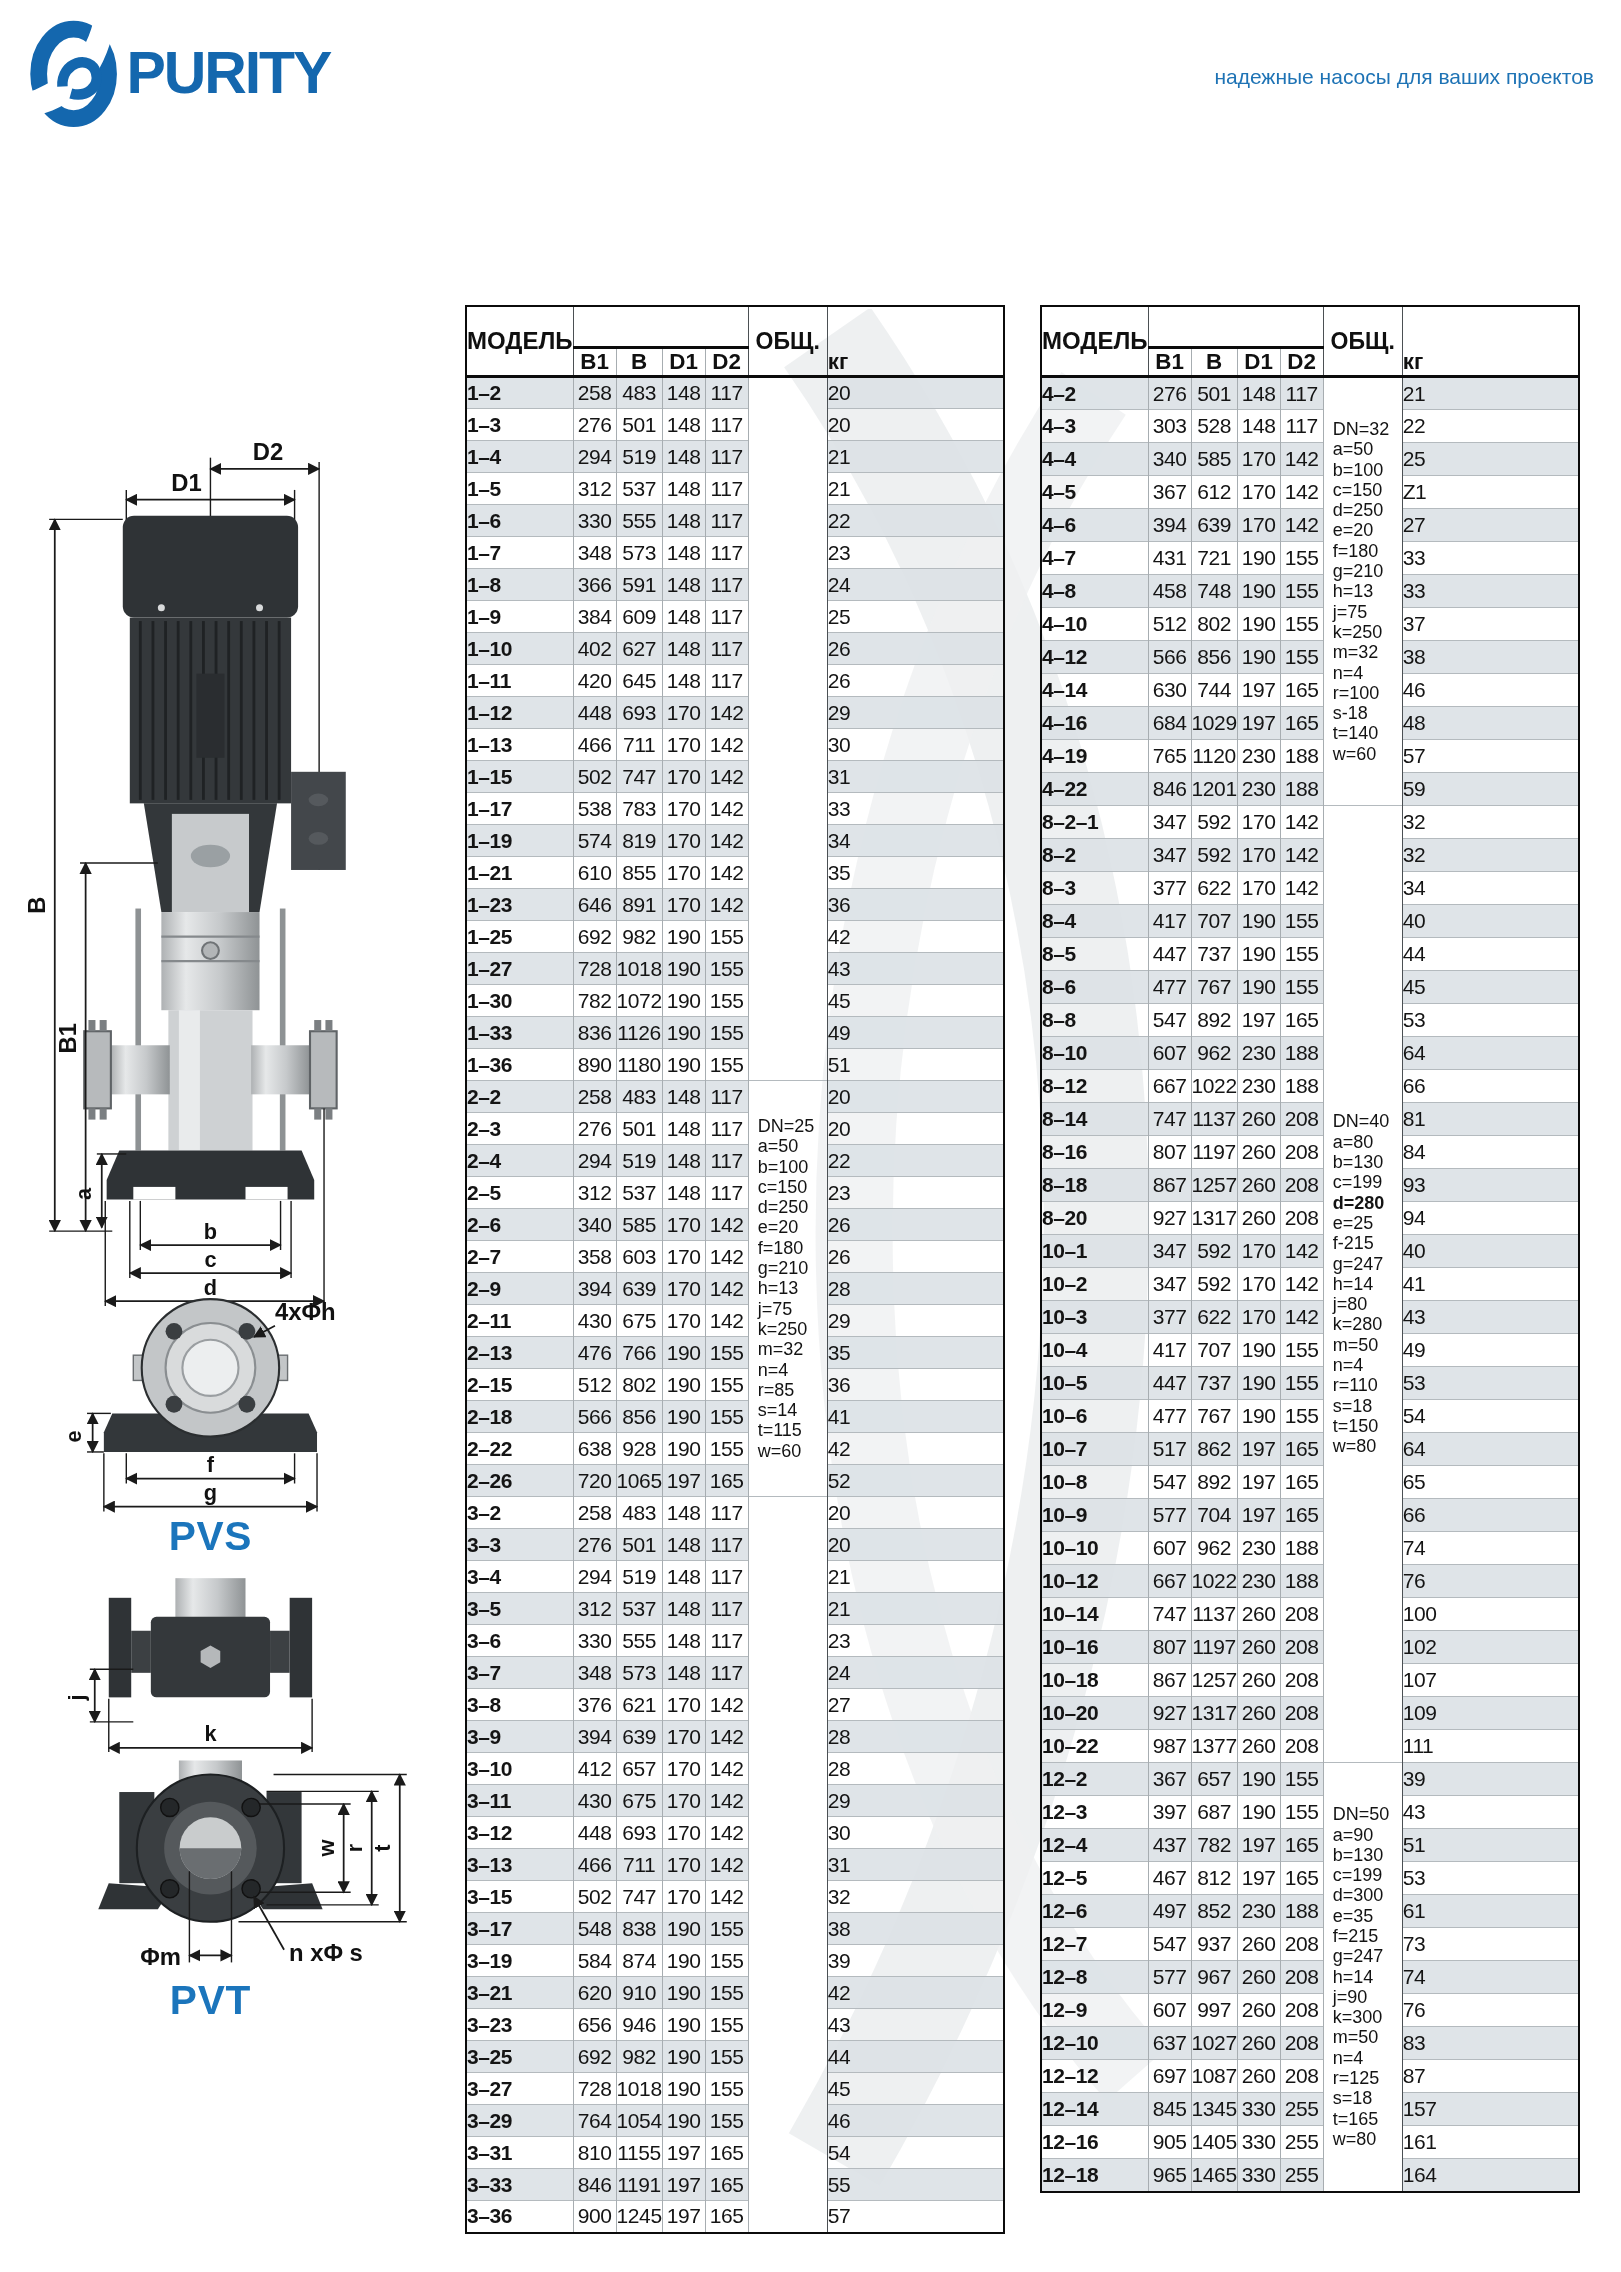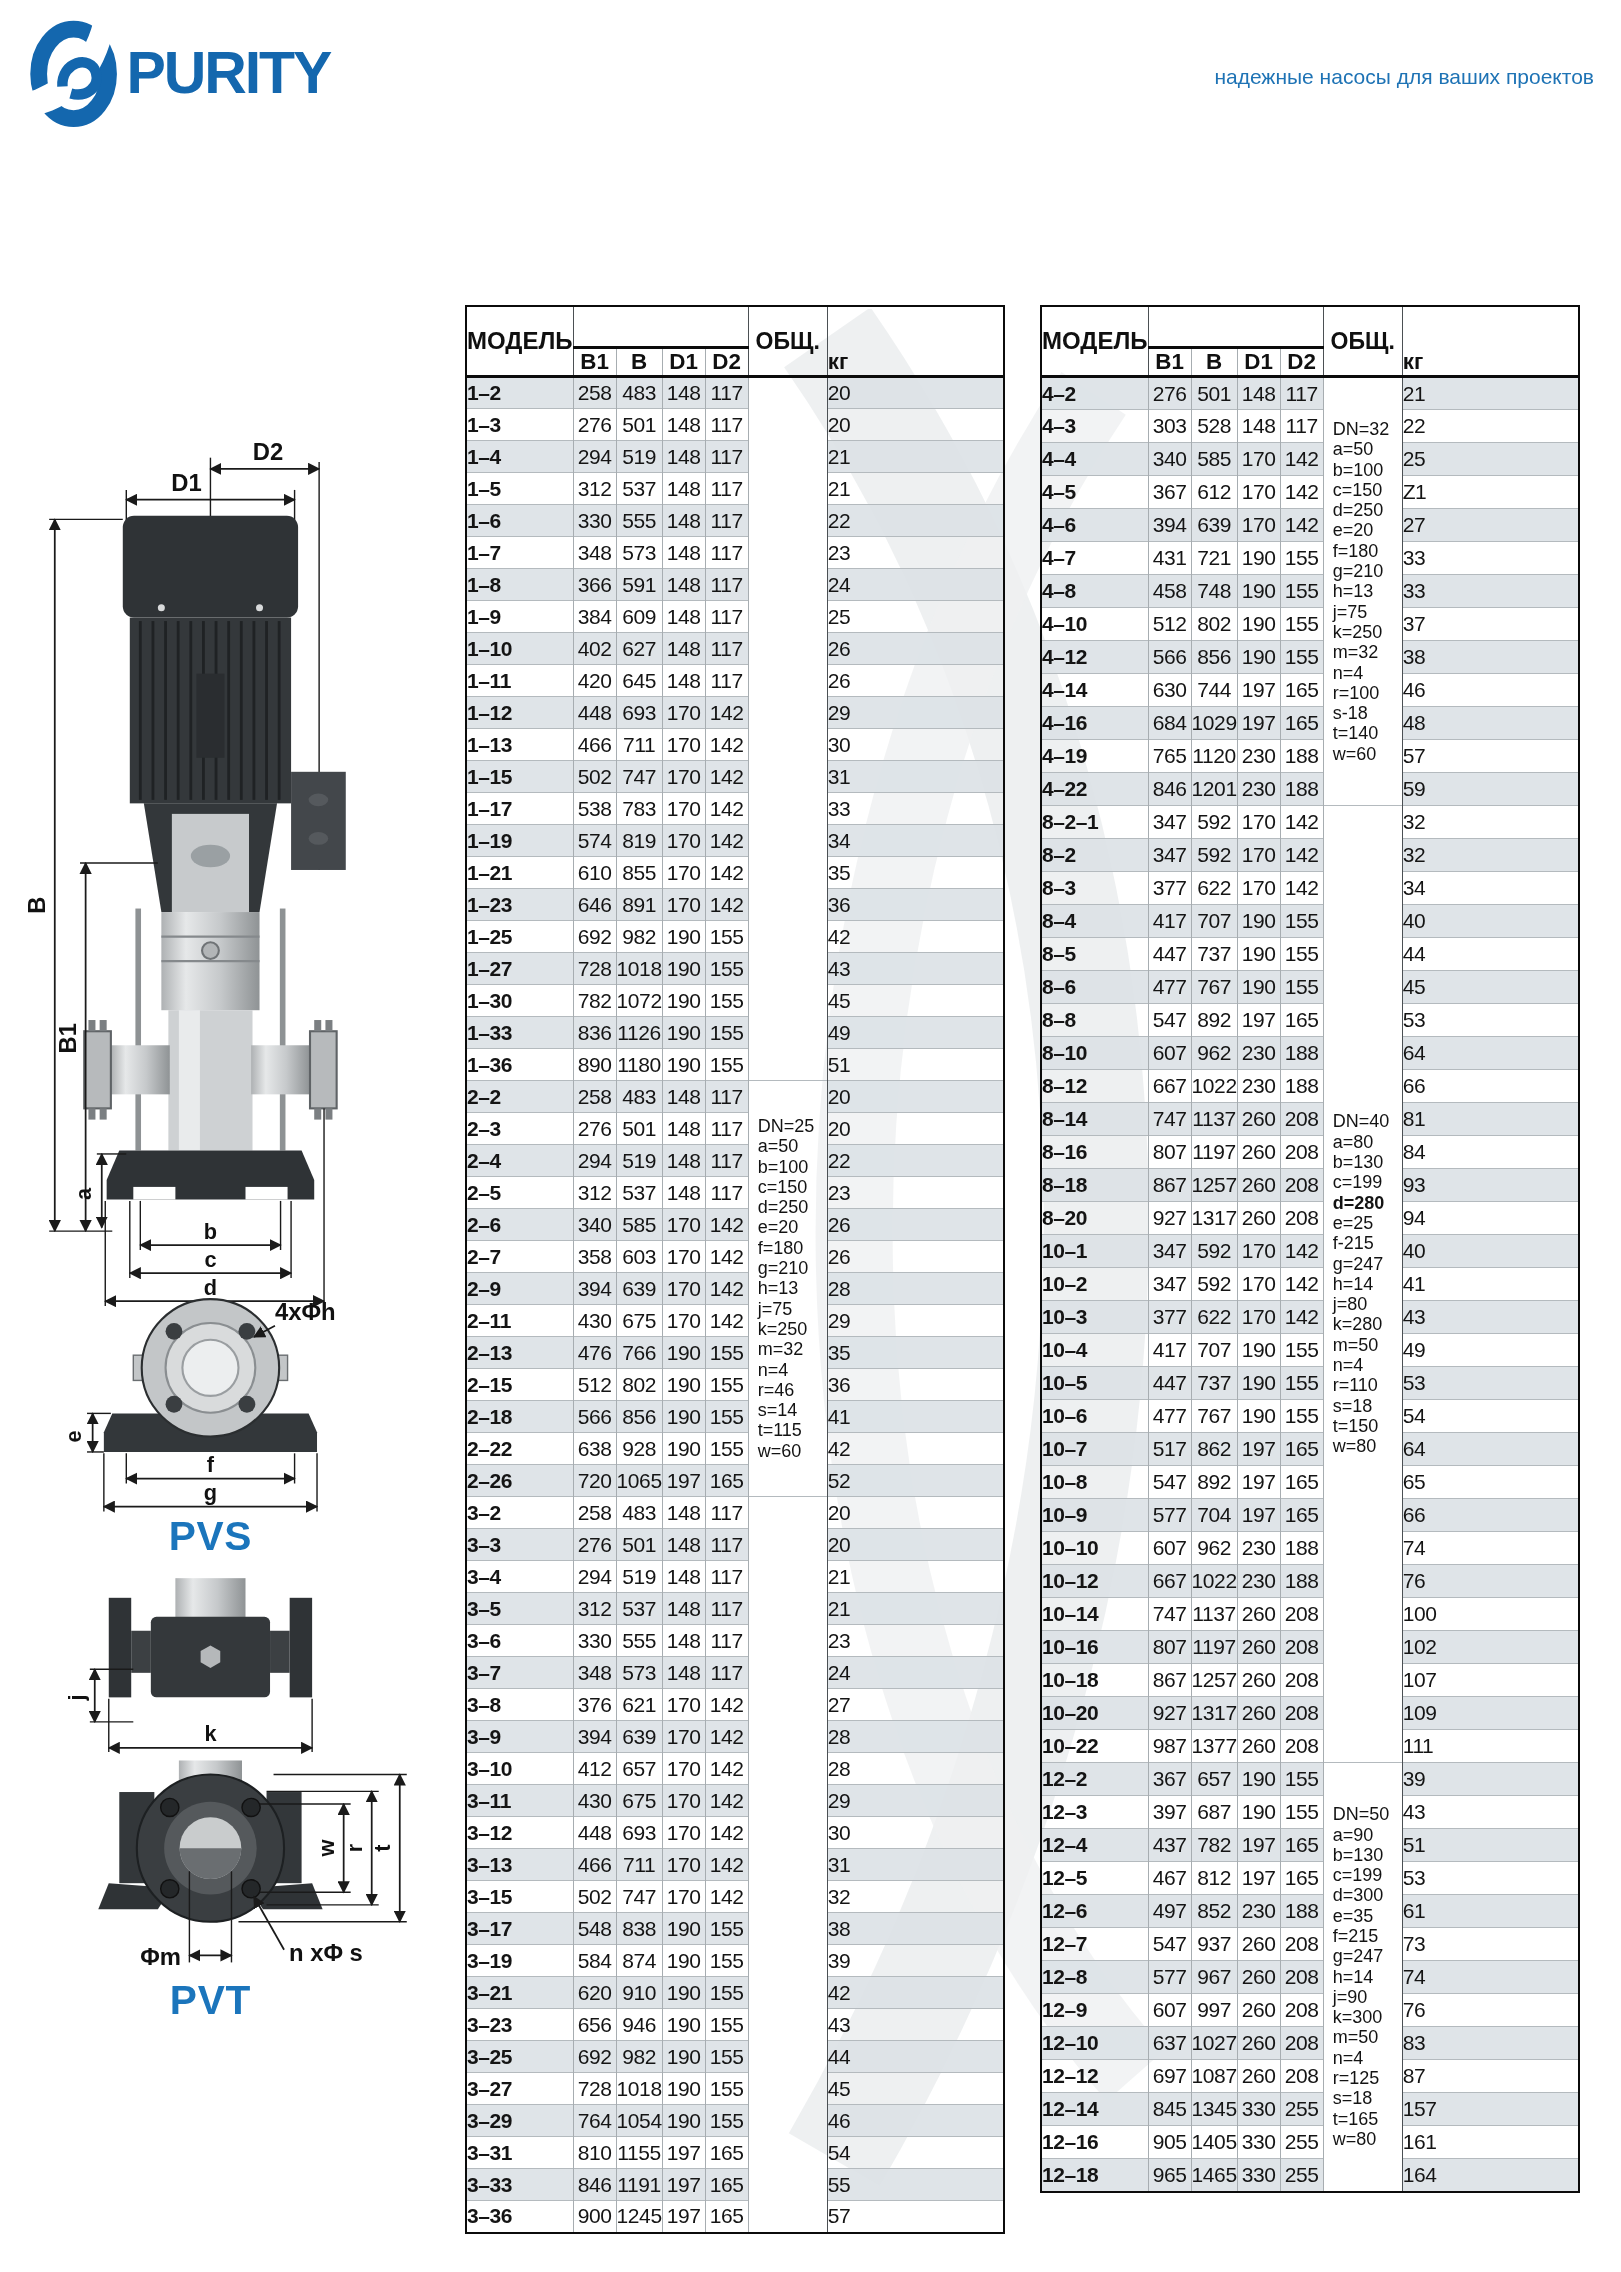--- a/index.html
+++ b/index.html
@@ -485,7 +485,7 @@
               <div>k=250</div>
               <div>m=32</div>
               <div>n=4</div>
-              <div>r=46</div>
+              <div>r=85</div>
               <div>s=14</div>
               <div>t=115</div>
               <div>w=60</div>

